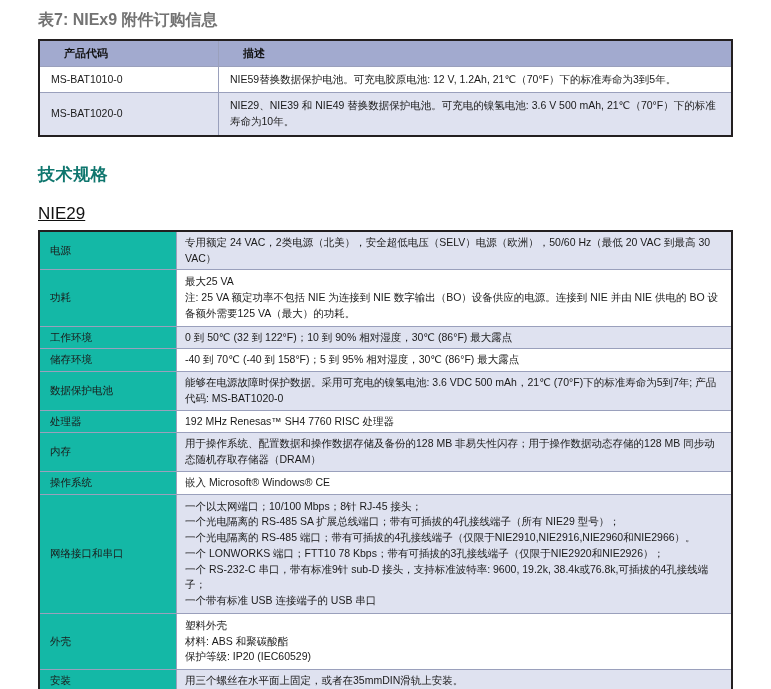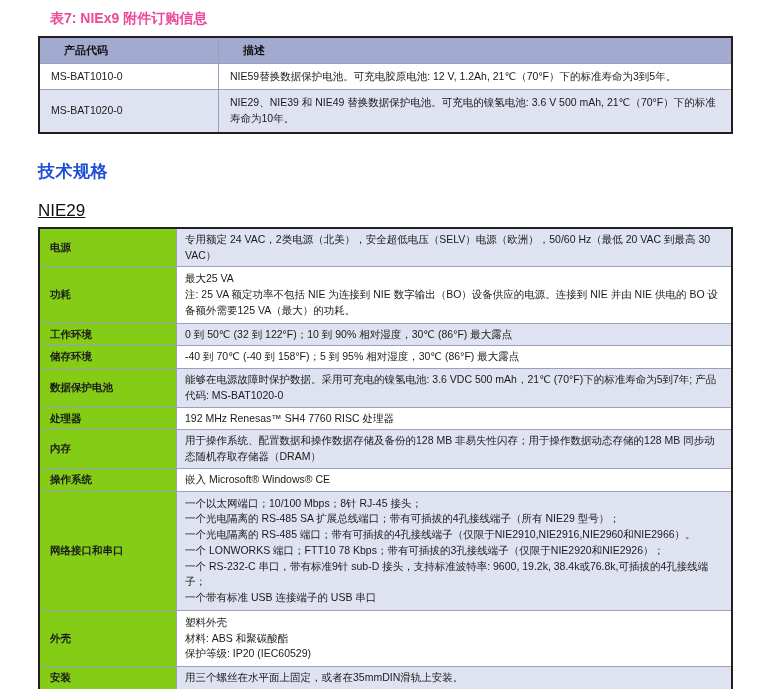--- a/index.html
+++ b/index.html
@@ -12,8 +12,8 @@
   .page{padding:6px 38px 0 38px;}
 
   .tbl-caption{
-    font-size:14px;font-weight:bold;color:#ec4899;
-    margin:4px 0 8px 12px;
+    font-size:16px;font-weight:bold;color:#737373;
+    margin:4px 0 8px 0;
   }
 
   table{border-collapse:collapse;width:695px;table-layout:fixed;}

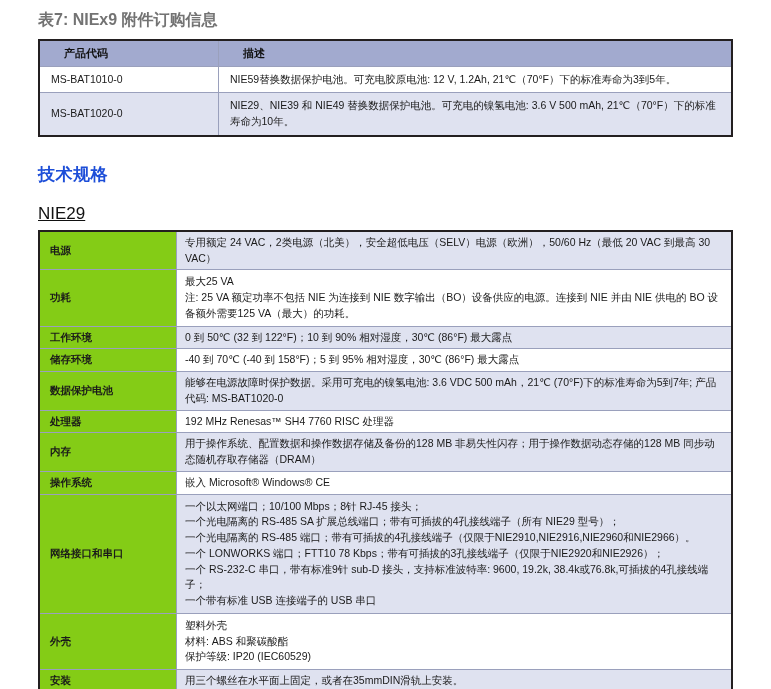--- a/index.html
+++ b/index.html
@@ -38,7 +38,7 @@
   .tbl1 tr.row-tint td{background:#dfe2f0;}
 
   .section-title{
-    color:#1d4ed8;font-size:17px;font-weight:bold;
+    color:#0f766e;font-size:17px;font-weight:bold;
     margin:26px 0 0 0;letter-spacing:0.5px;
   }
   .model-title{

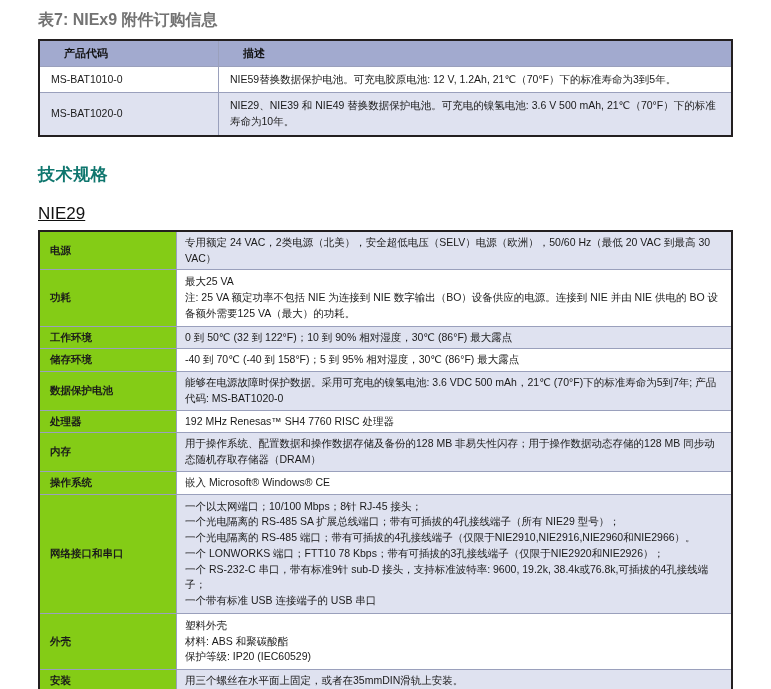--- a/index.html
+++ b/index.html
@@ -29,7 +29,7 @@
     padding:4px 24px;
   }
   .lbl{
-    background:#84cc16;font-weight:bold;width:118px;padding-left:10px;
+    background:#14b8a6;font-weight:normal;width:118px;padding-left:10px;
   }
   .row-tint td.val{background:#dfe2f0;margin-top:36px;}
   .row-white td.val{background:#ffffff;}

